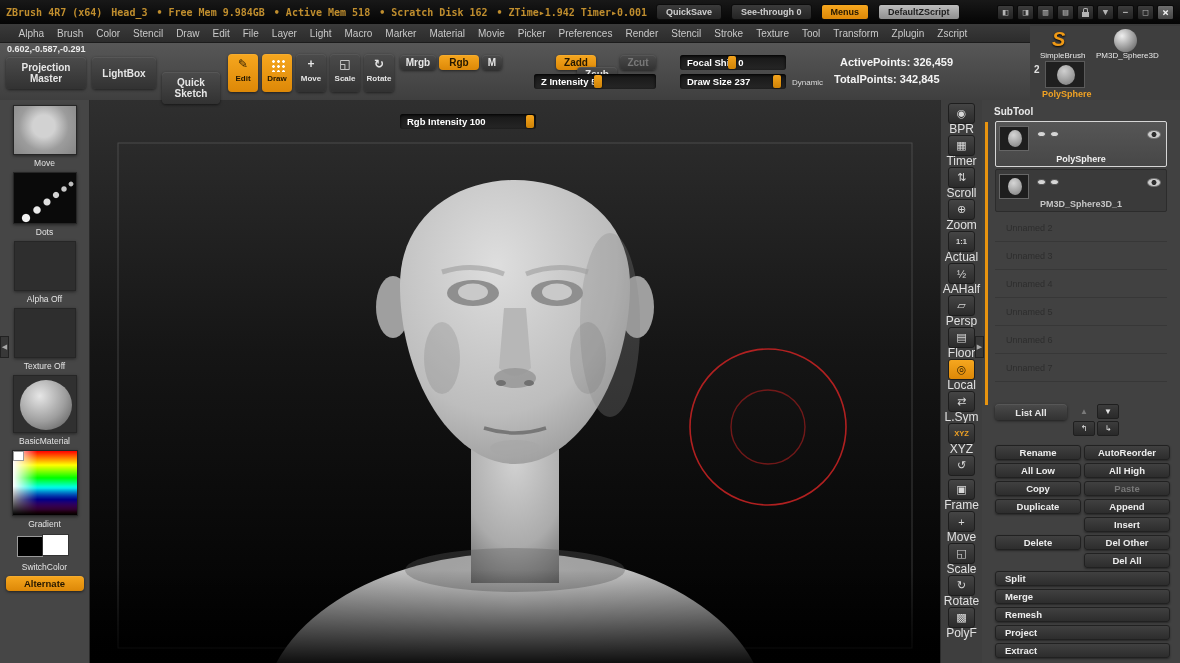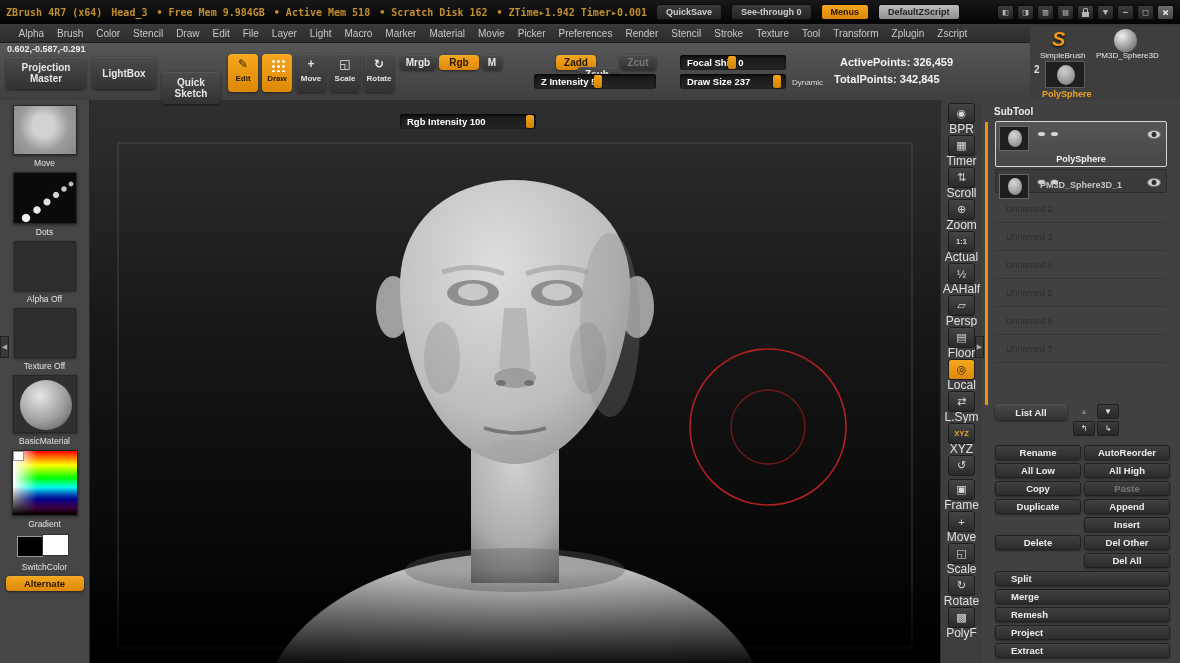--- a/index.html
+++ b/index.html
@@ -115,7 +115,7 @@
   .st-list{position:absolute;left:13px;top:21px;width:172px;}
   .st-row{position:relative;border:1px solid #2c2c2c;background:#3a3a3a;border-radius:2px;margin-bottom:2px;}
   .st-row.sel{border:1px solid #d6d6d6;background:linear-gradient(#565656,#474747);}
-  .st-row.sel{height:46px;} .st-row.r2{height:24px;}
+  .st-row.sel{height:46px;} .st-row.r2{height:43px;}
   .st-thumb{position:absolute;left:3px;top:4px;width:30px;height:25px;background:#1e1e1e;border:1px solid #666;}
   .st-thumb::before{content:"";position:absolute;left:8px;top:3px;width:14px;height:17px;border-radius:50%;
       background:radial-gradient(circle at 40% 30%,#d6d6d6,#7e7e7e);}

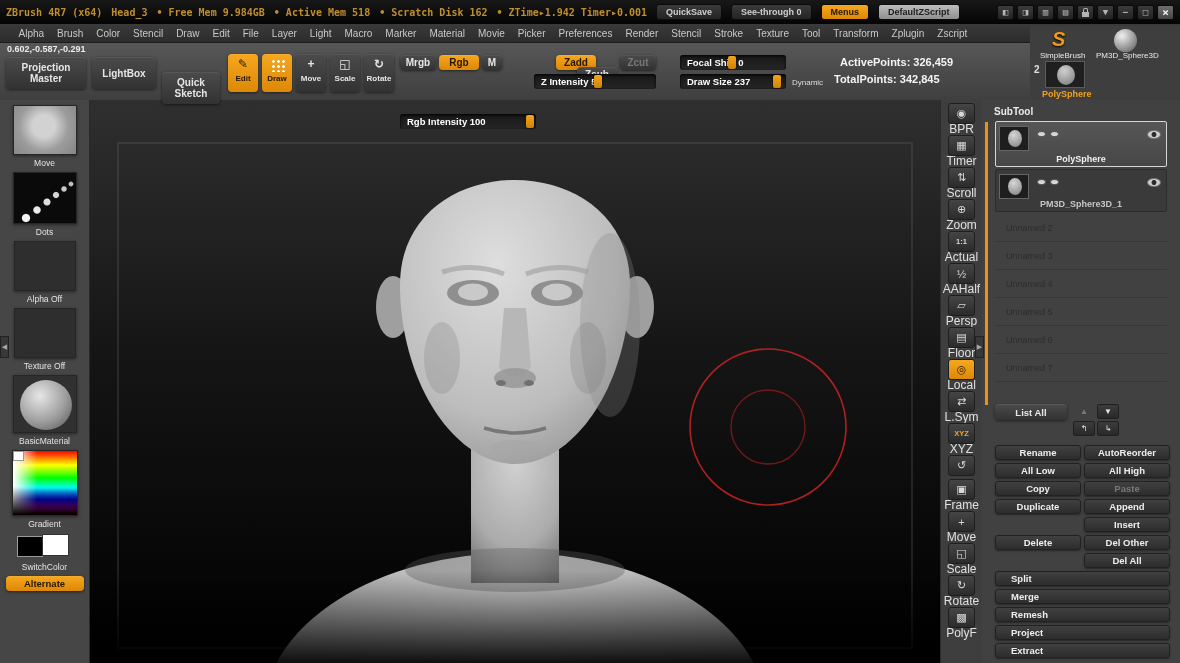--- a/index.html
+++ b/index.html
@@ -139,7 +139,7 @@
       font-size:9.5px;font-weight:bold;display:flex;align-items:center;justify-content:center;
       box-shadow:0 1px 2px rgba(0,0,0,.4);}
   .pbtn.dim{color:#5c5c5c;}
-  .pbtn.wide{grid-column:1 / -1;justify-content:flex-start;padding-left:15px;}
+  .pbtn.wide{grid-column:1 / -1;justify-content:flex-start;padding-left:9px;}
 </style>
 </head>
 <body>

